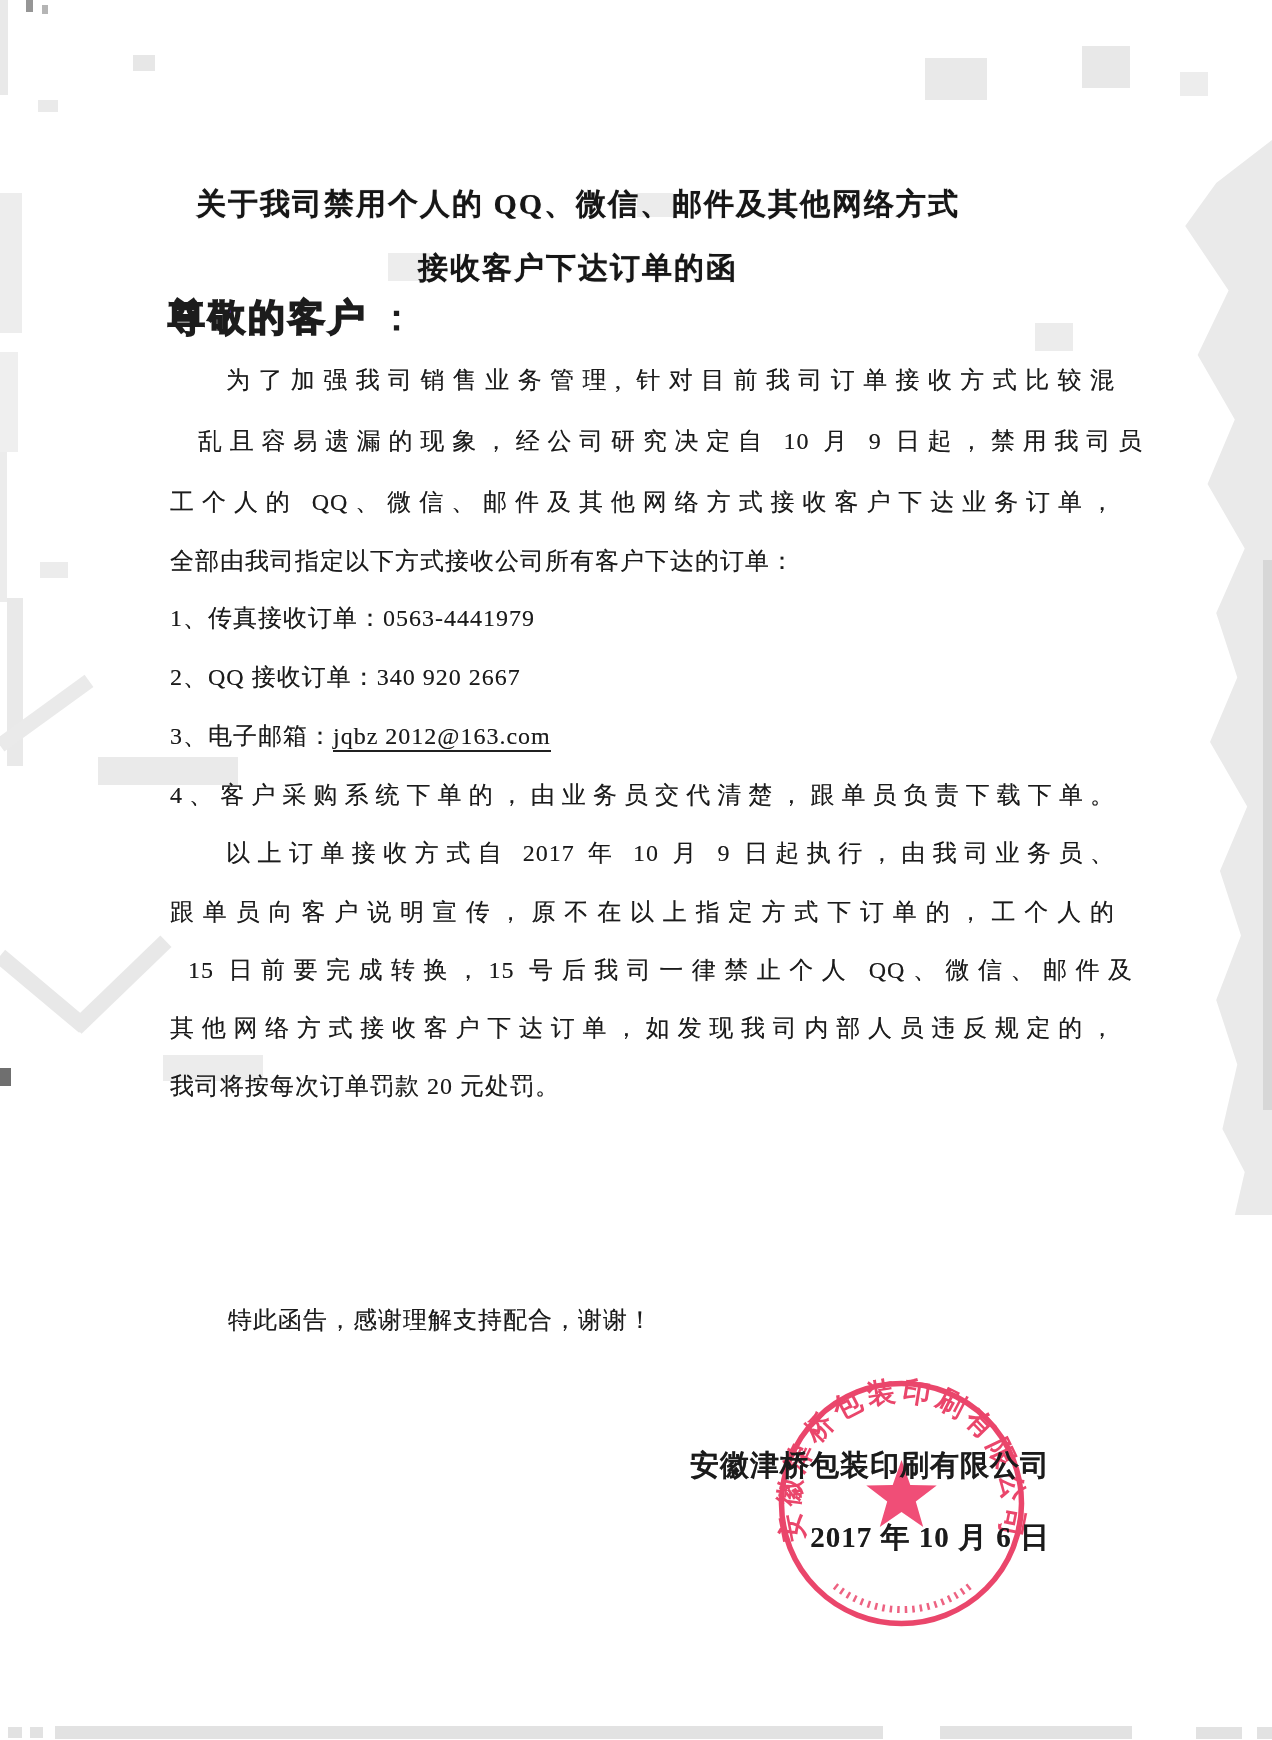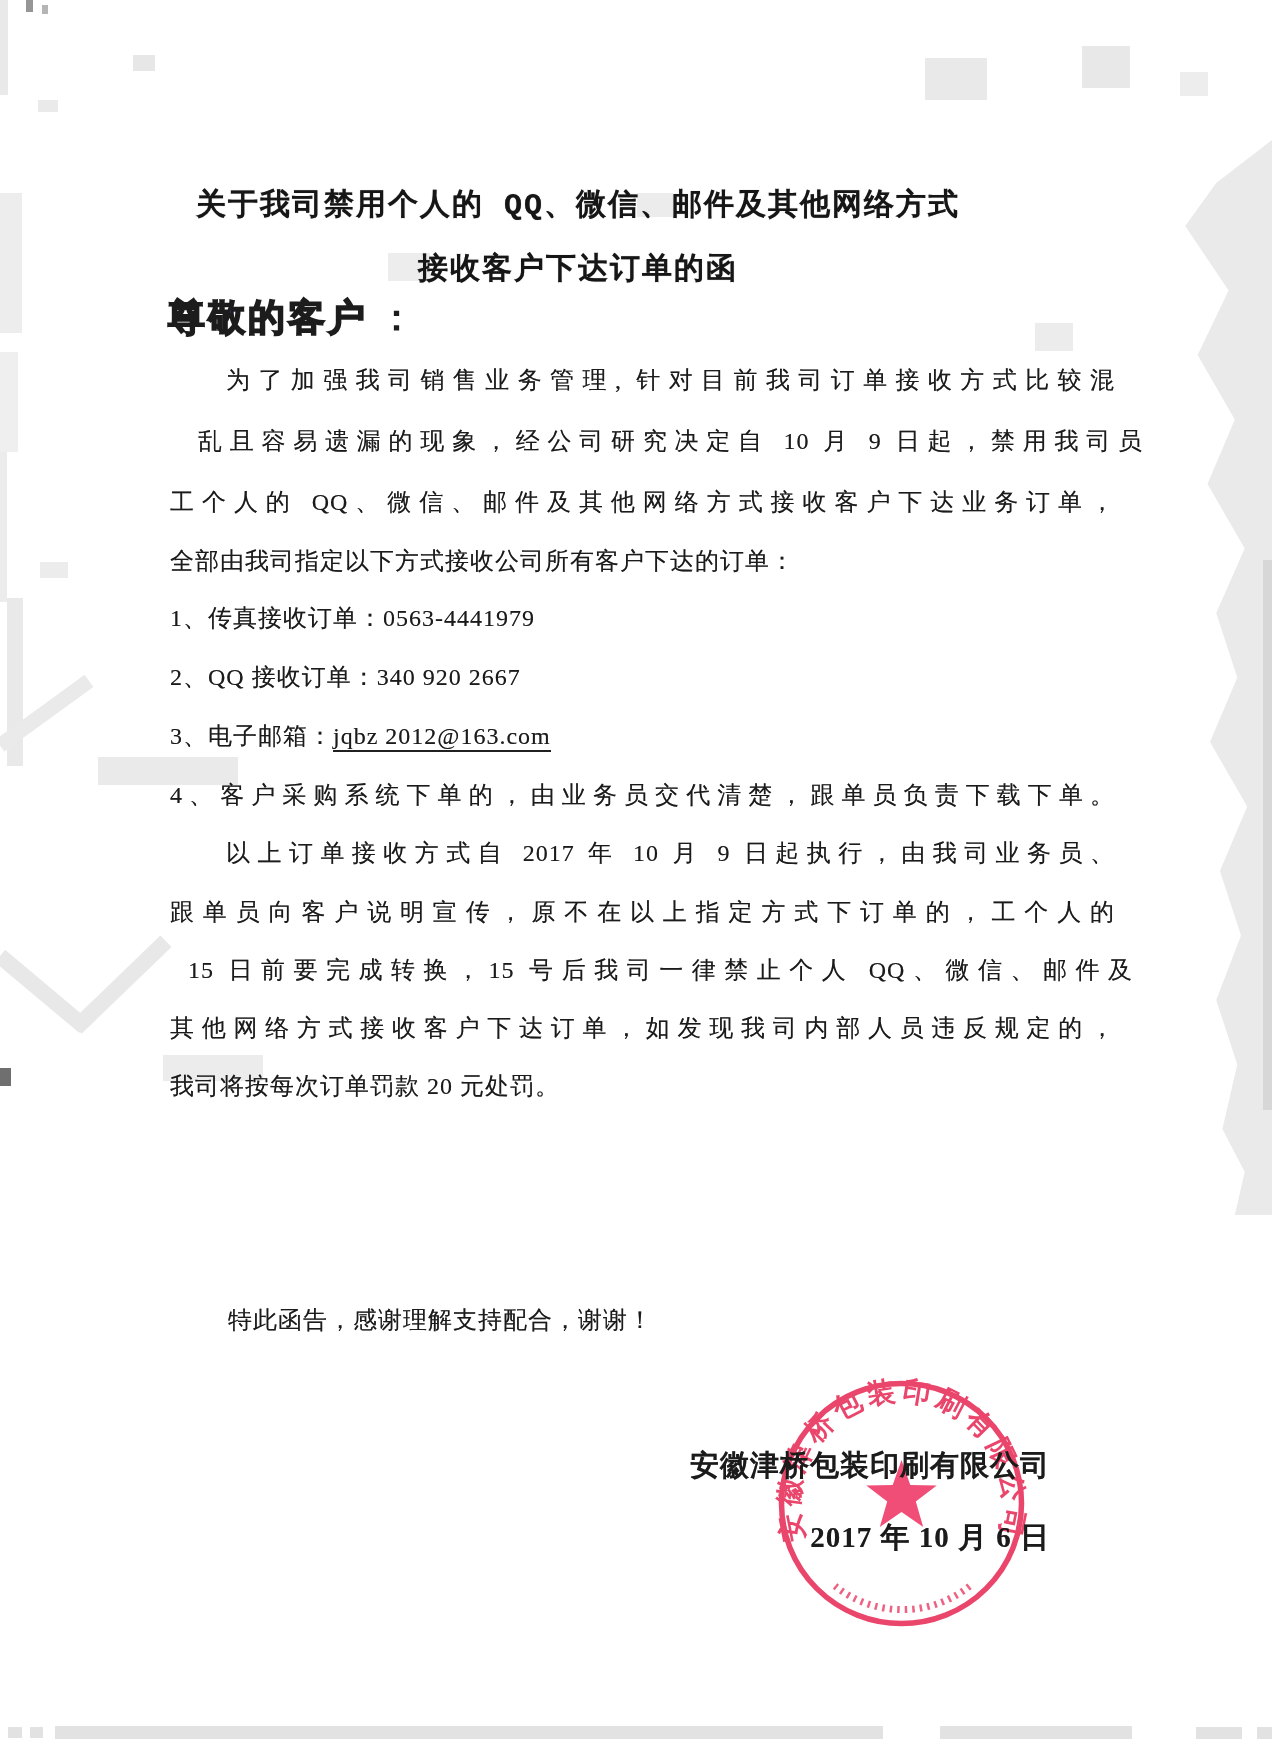--- a/index.html
+++ b/index.html
@@ -17,7 +17,7 @@
   .just{white-space:normal;text-align:justify;text-align-last:justify;}
   .title{
     position:absolute;left:578px;transform:translateX(-50%);
-    font-family:Liberation Mono, monospace;
+    font-family:Liberation Serif, serif;
     font-weight:700;font-size:30px;letter-spacing:2px;white-space:nowrap;
     color:#161616;text-shadow:0 0 0.7px rgba(10,10,10,.6);
   }

